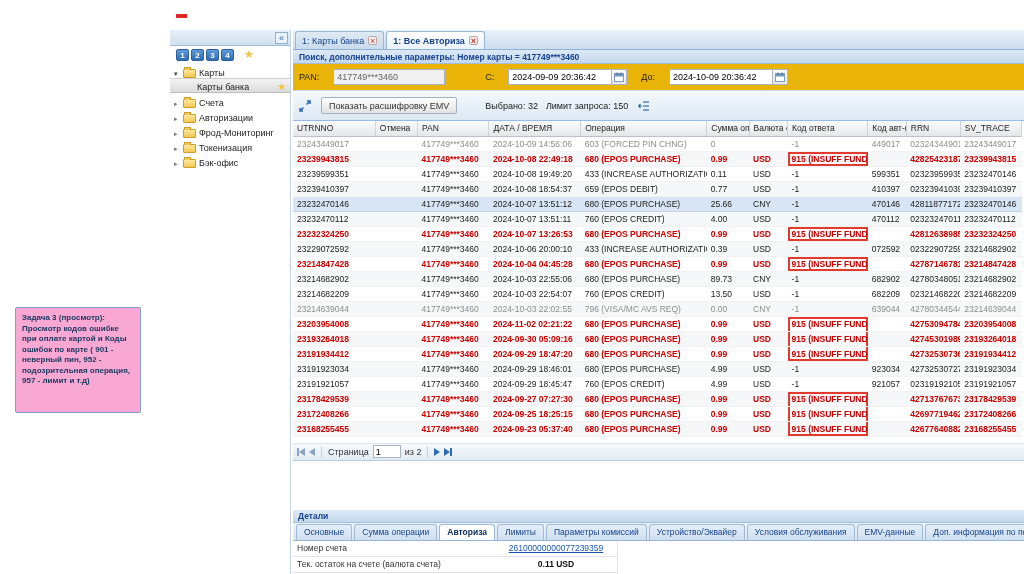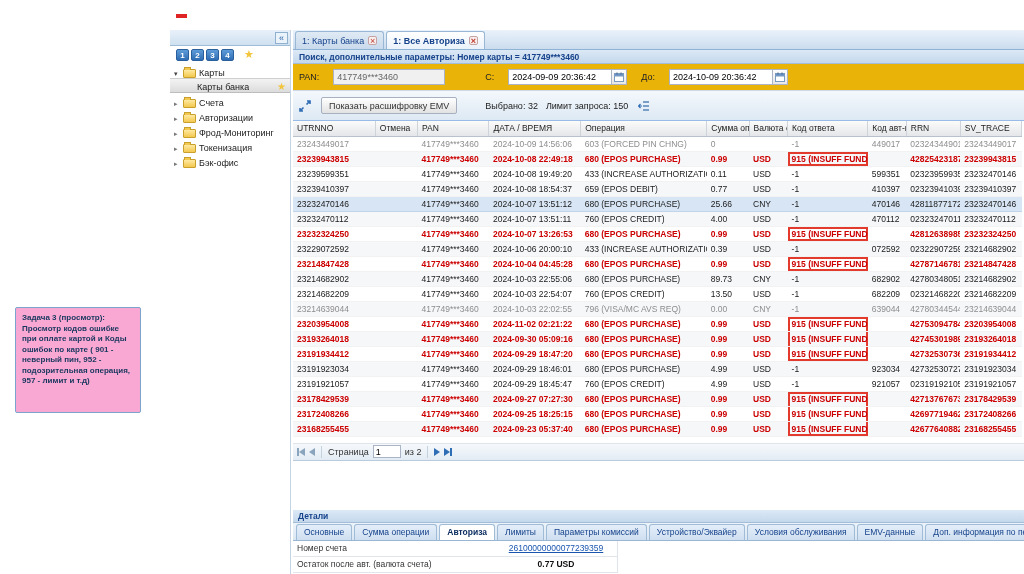--- a/index.html
+++ b/index.html
@@ -577,6 +577,10 @@
         <span class="fv"><a>26100000000077239359</a></span>
       </div>
       <div class="frow">
+        <span class="fl">Тек. остаток на счете (валюта счета)</span>
+        <span class="fv">0.11 USD</span>
+      </div>
+      <div class="frow">
         <span class="fl">Остаток после авт. (валюта счета)</span>
         <span class="fv">0.77 USD</span>
       </div>

